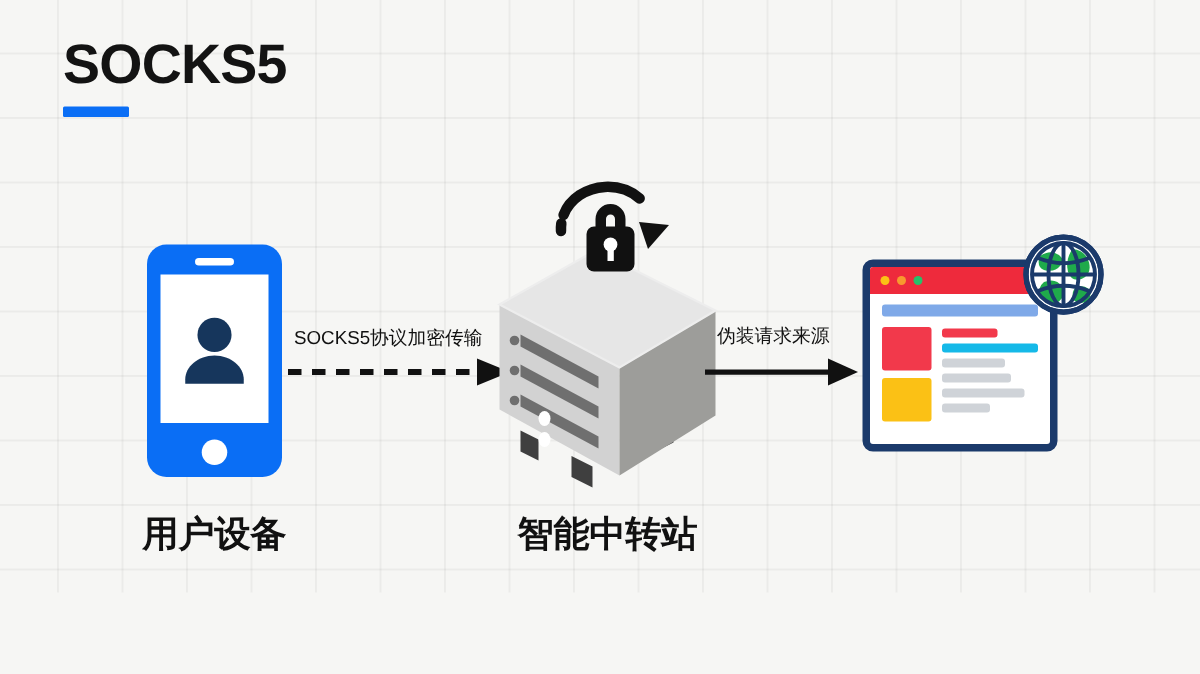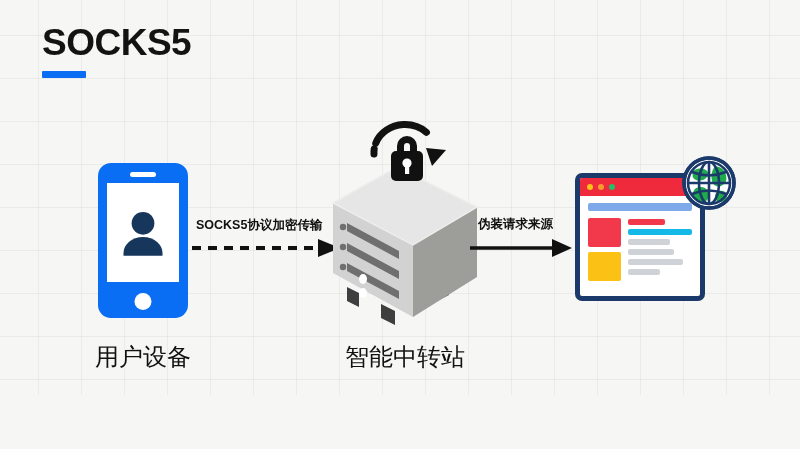--- a/index.html
+++ b/index.html
@@ -204,7 +204,7 @@
   .connector-label {
     position: absolute;
     font-size: 12.5px;
-    font-weight: 700;
+    font-weight: 400;
     color: #111;
     white-space: nowrap;
     line-height: 1;

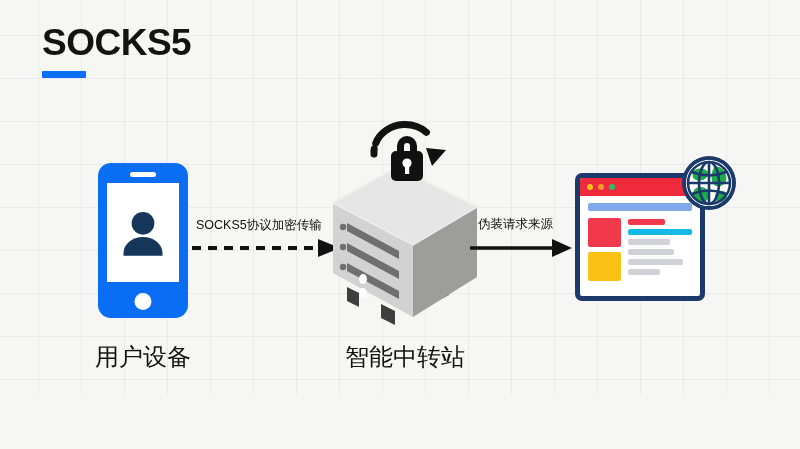--- a/index.html
+++ b/index.html
@@ -54,7 +54,7 @@
     position: absolute;
     text-align: center;
     font-size: 24px;
-    font-weight: 400;
+    font-weight: 700;
     color: #111;
     white-space: nowrap;
     line-height: 1;

